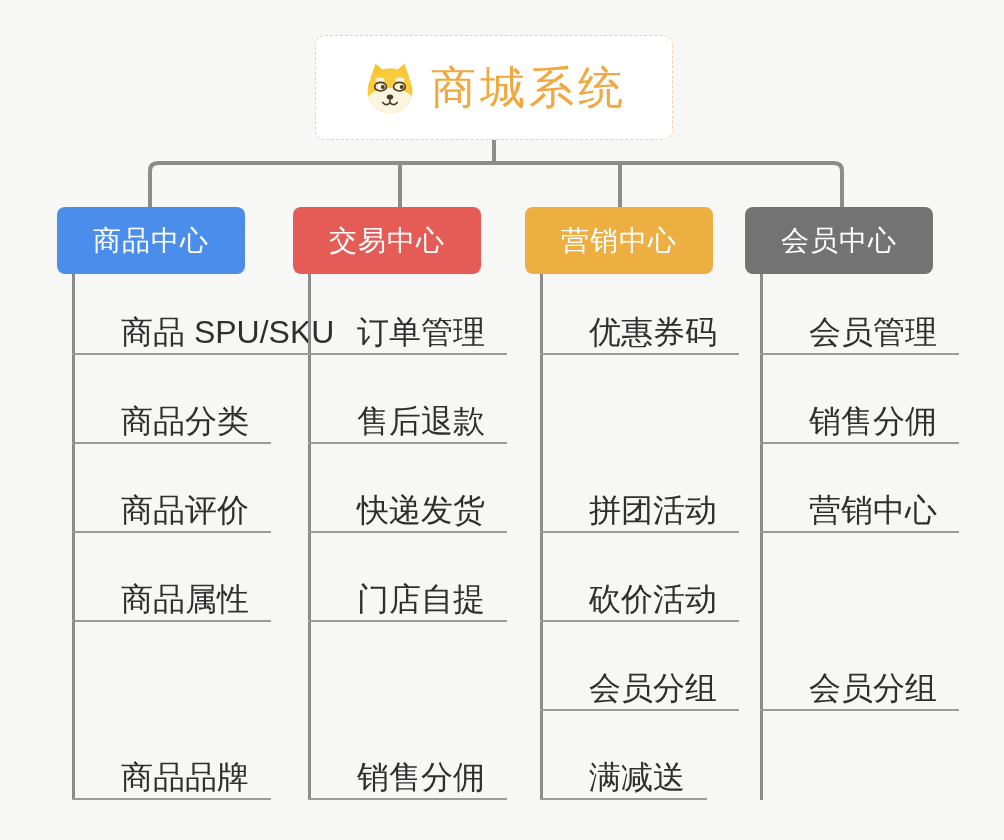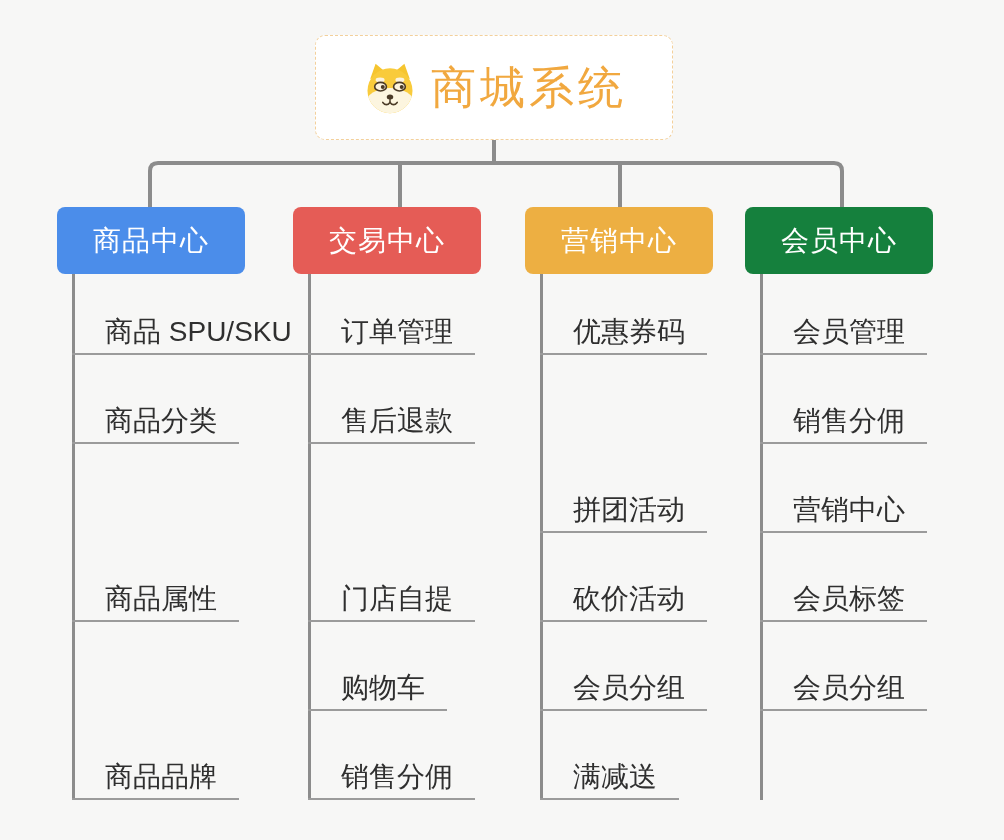--- a/index.html
+++ b/index.html
@@ -156,7 +156,7 @@
     </div>
       <div class="branch col-3">
       <div class="branch-trunk"></div>
-      <div class="branch-header" style="background: #15803d;">
+      <div class="branch-header" style="background: #737373;">
         <span>会员中心</span>
       </div>
       <div class="branch-items">

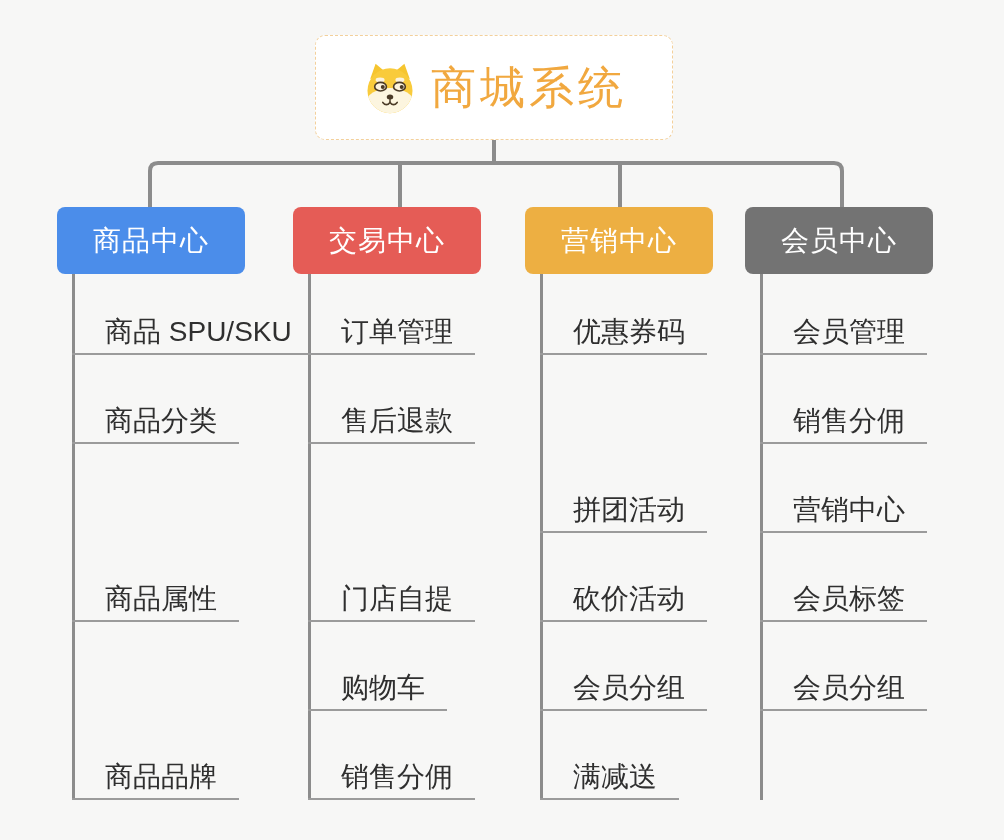--- a/index.html
+++ b/index.html
@@ -58,9 +58,9 @@
   .item{
     position:absolute;left:15px;
     white-space:nowrap;
-    font-size:28px;color:#2f2f2f;
+    font-size:32px;color:#2f2f2f;
     line-height:26px;
-    padding:0 22px 8px 33px;
+    padding:0 22px 8px 49px;
     border-bottom:2px solid var(--underline,#9b9b9b);
   }
   .item-0{top:112px}

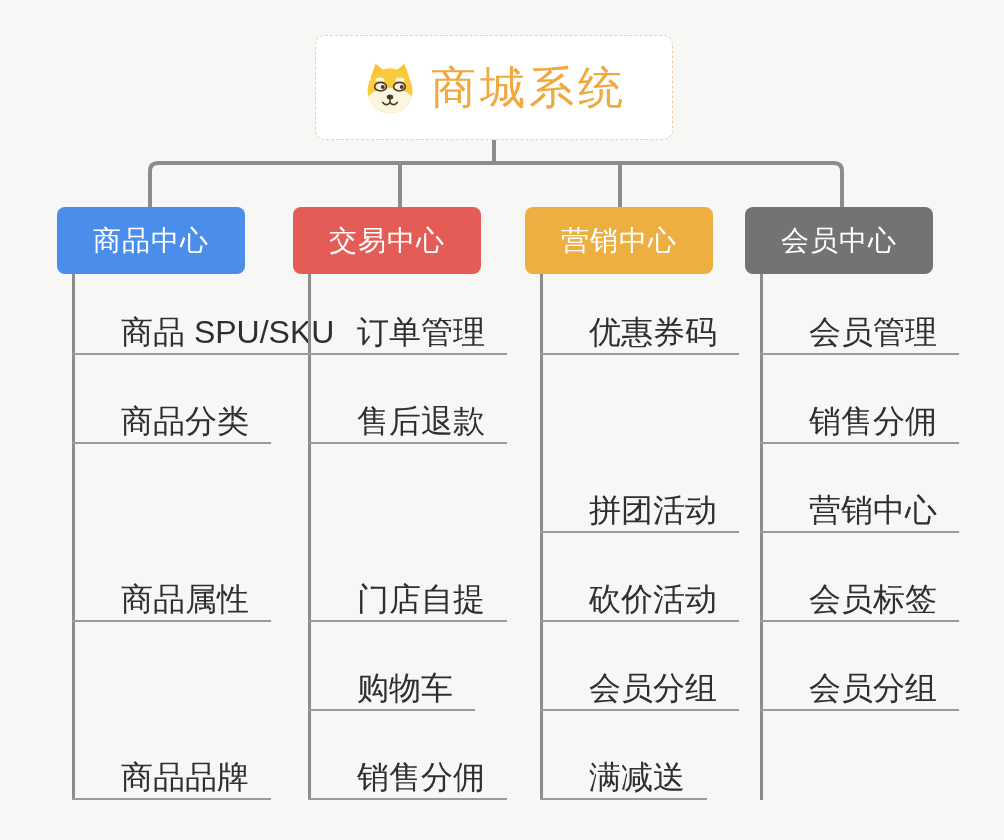--- a/index.html
+++ b/index.html
@@ -124,6 +124,7 @@
       <div class="branch-items">
           <div class="item item-0">商品 SPU/SKU</div>
           <div class="item item-1">商品分类</div>
+          <div class="item item-2">商品评价</div>
           <div class="item item-3">商品属性</div>
           <div class="item item-5">商品品牌</div>
         </div>

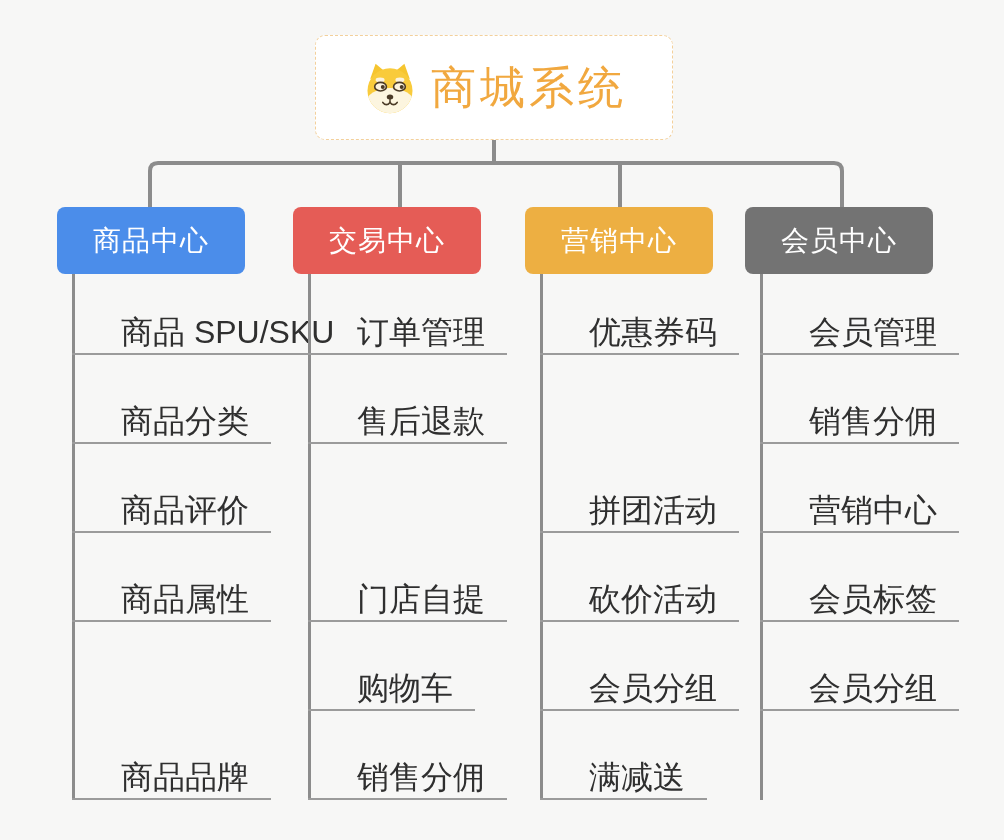--- a/index.html
+++ b/index.html
@@ -137,6 +137,7 @@
       <div class="branch-items">
           <div class="item item-0">订单管理</div>
           <div class="item item-1">售后退款</div>
+          <div class="item item-2">快递发货</div>
           <div class="item item-3">门店自提</div>
           <div class="item item-4">购物车</div>
           <div class="item item-5">销售分佣</div>

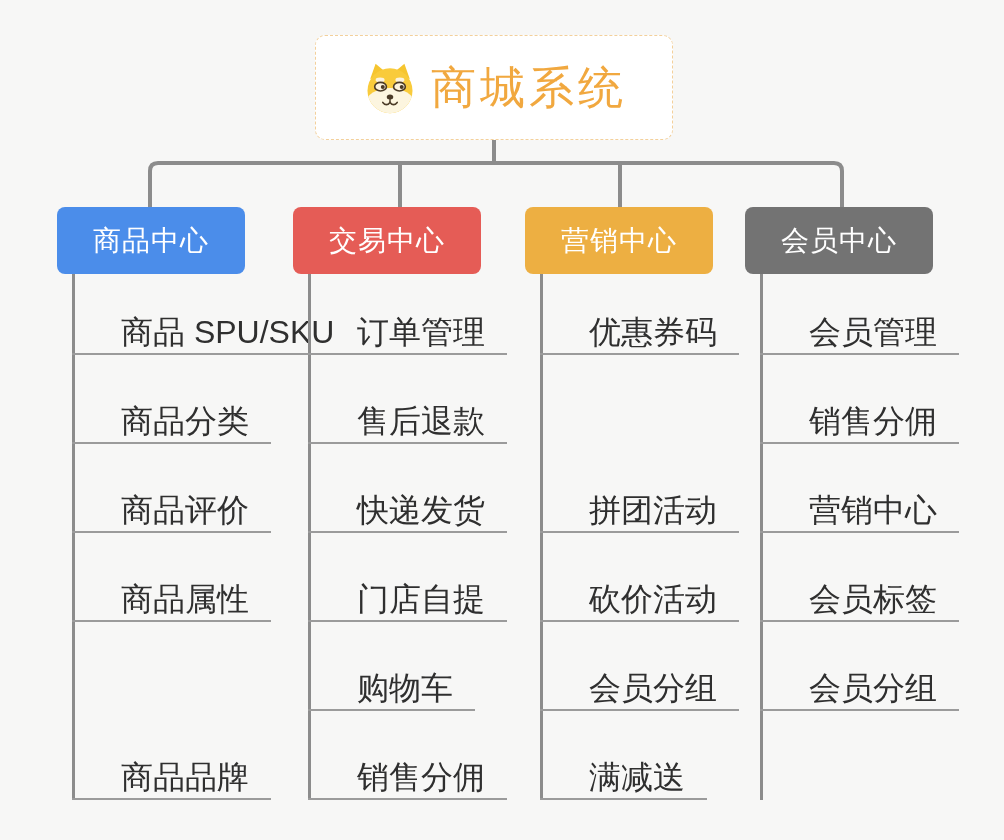--- a/index.html
+++ b/index.html
@@ -165,7 +165,6 @@
           <div class="item item-0">会员管理</div>
           <div class="item item-1">销售分佣</div>
           <div class="item item-2">营销中心</div>
-          <div class="item item-3">会员标签</div>
           <div class="item item-4">会员分组</div>
         </div>
     </div>

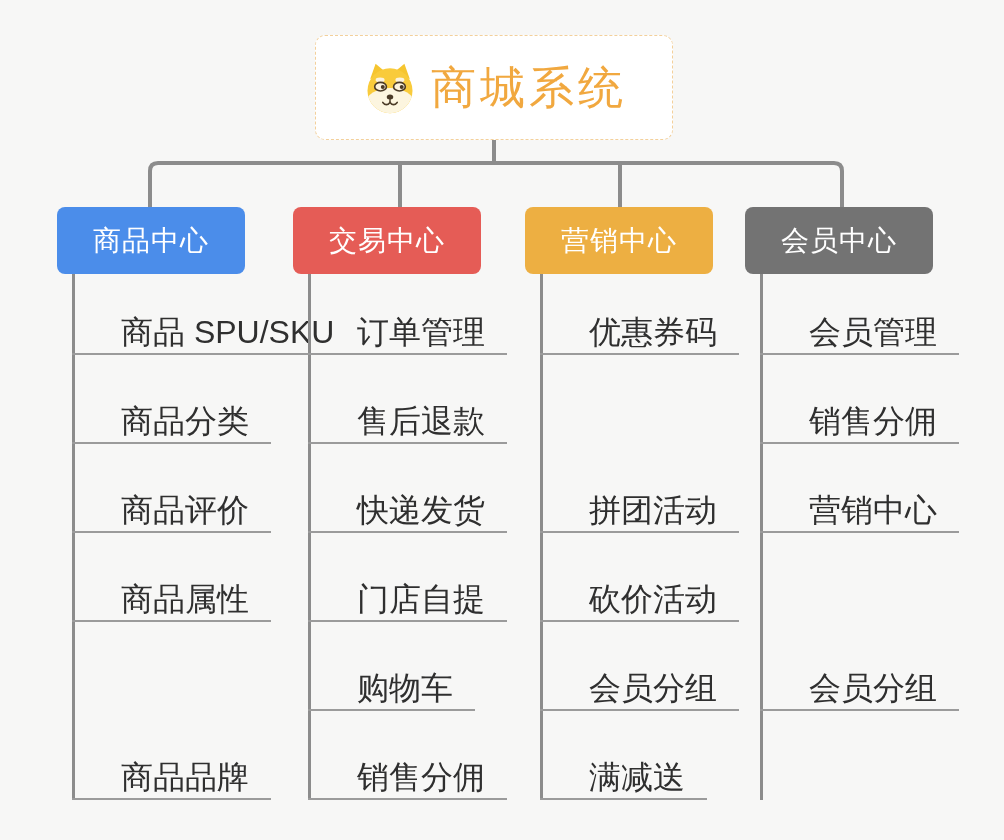--- a/index.html
+++ b/index.html
@@ -139,7 +139,6 @@
           <div class="item item-1">售后退款</div>
           <div class="item item-2">快递发货</div>
           <div class="item item-3">门店自提</div>
-          <div class="item item-4">购物车</div>
           <div class="item item-5">销售分佣</div>
         </div>
     </div>

